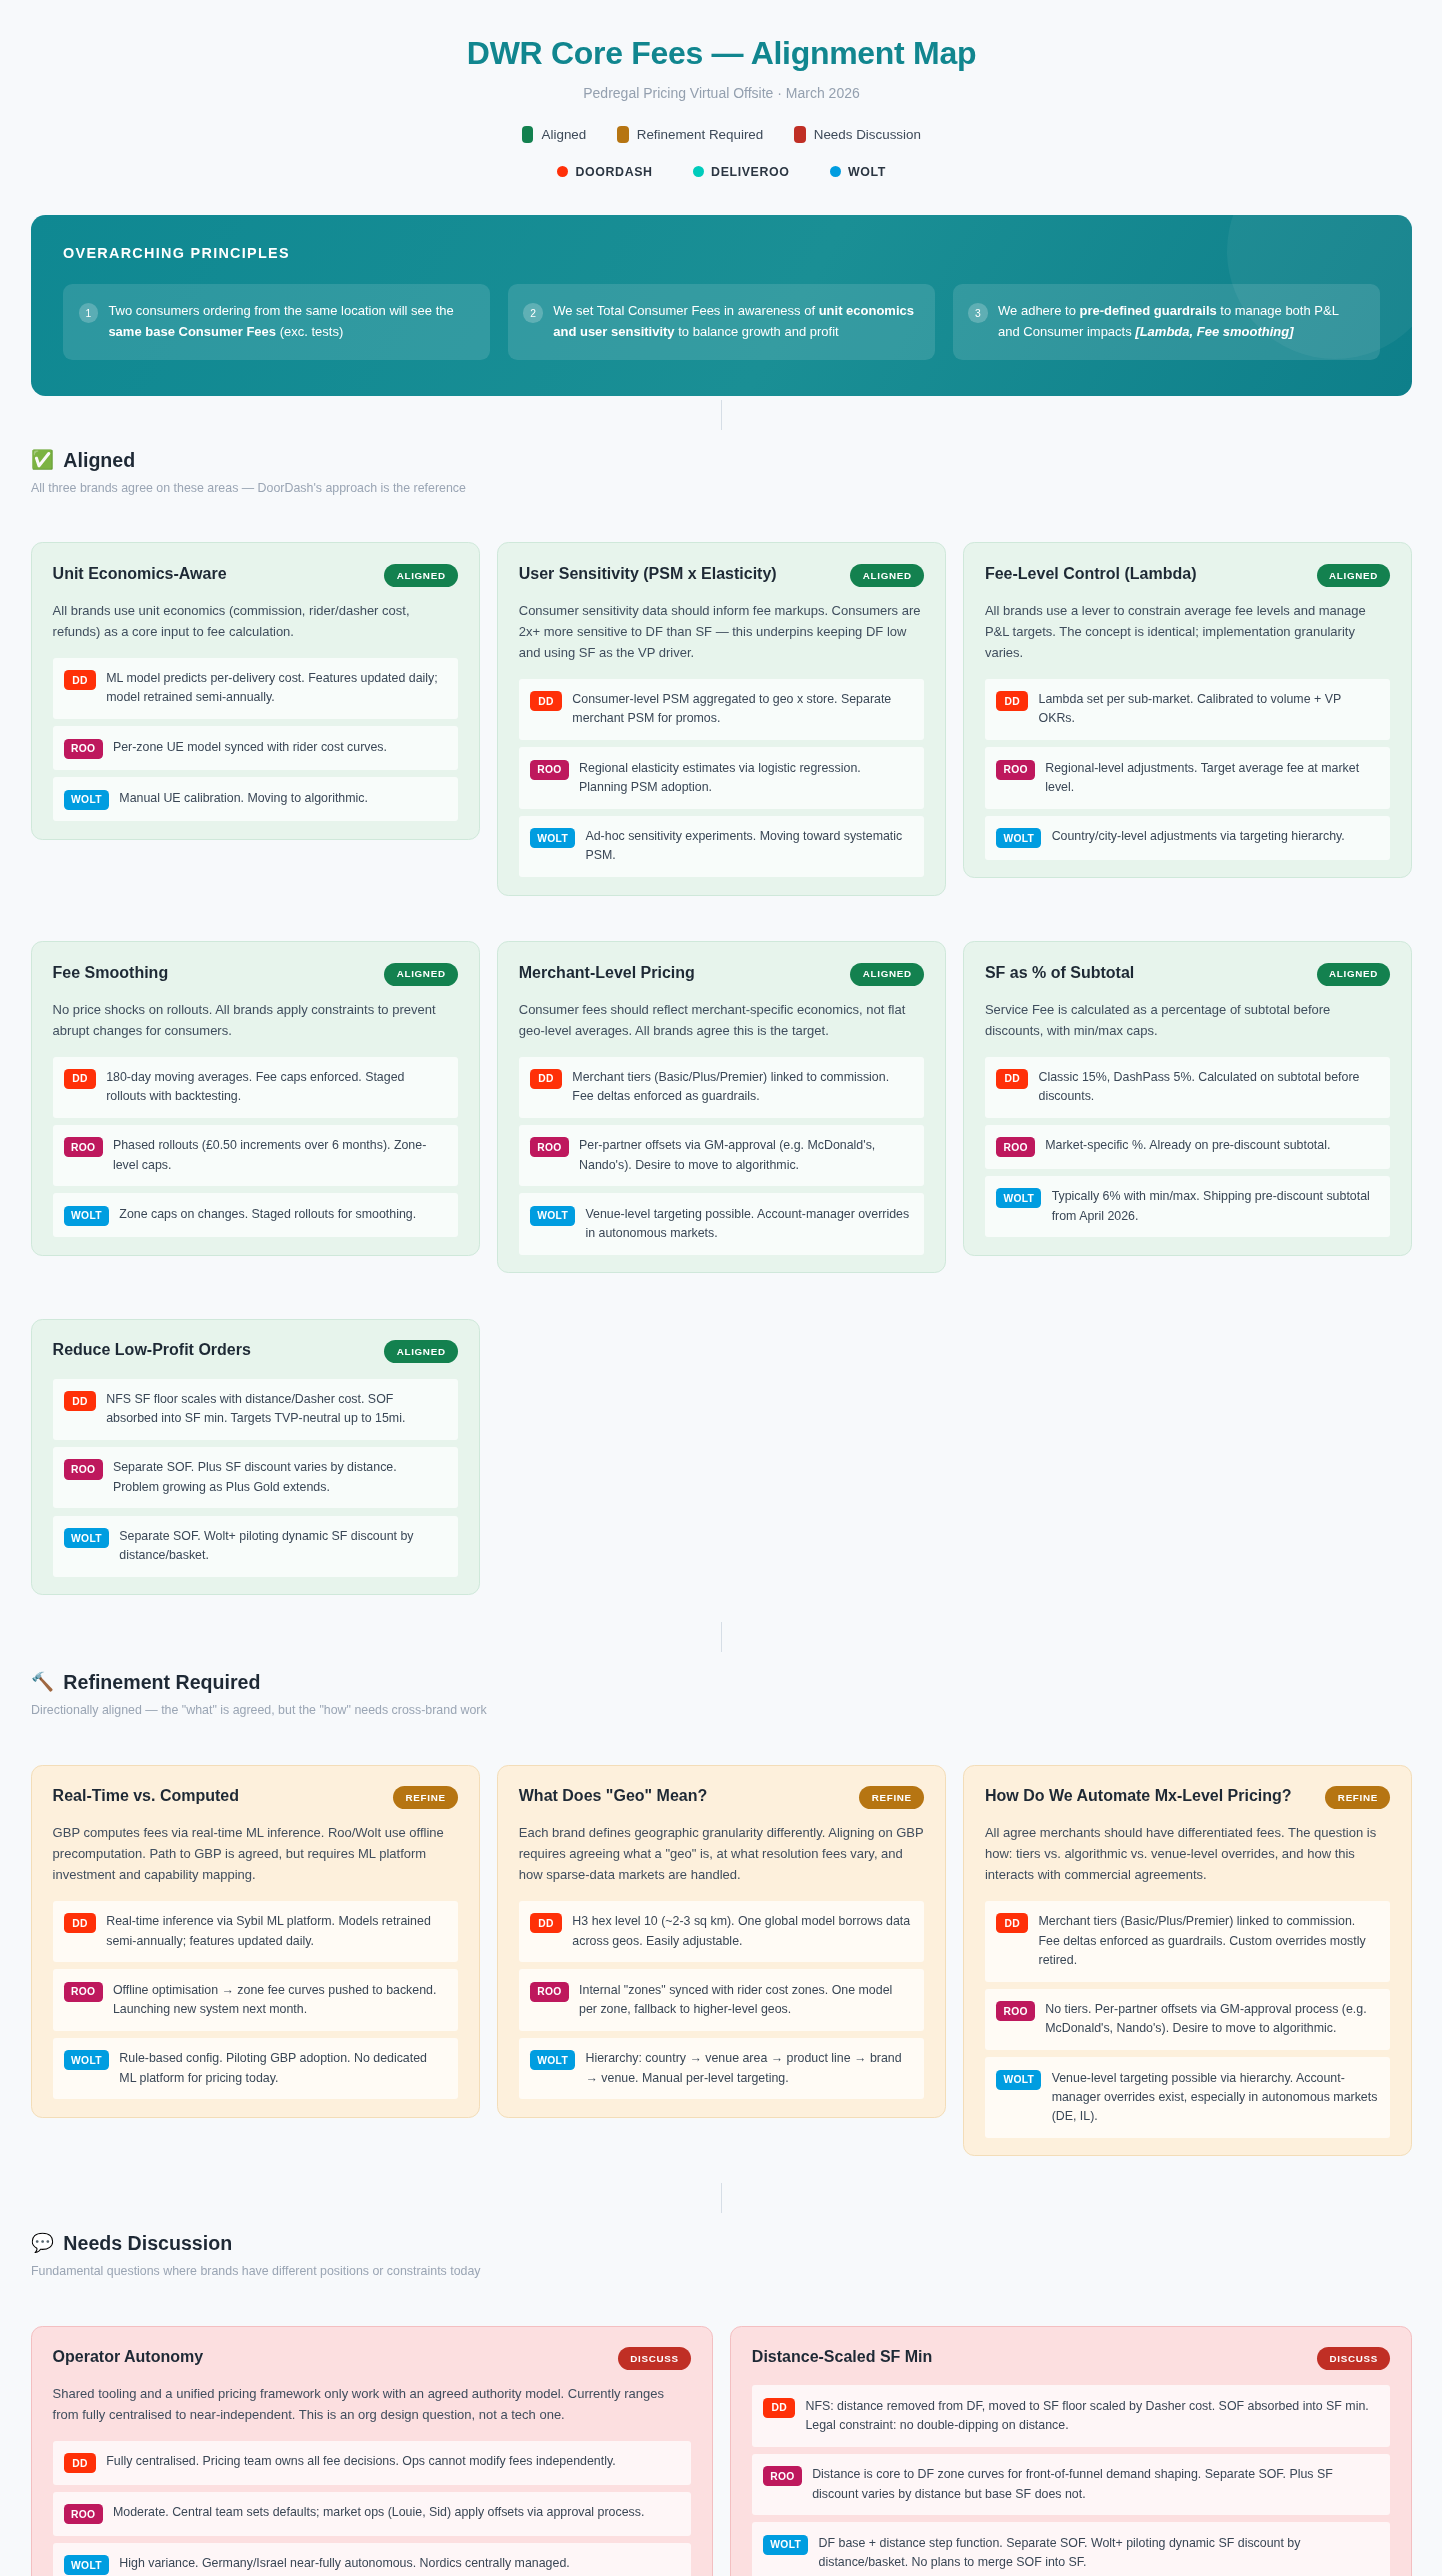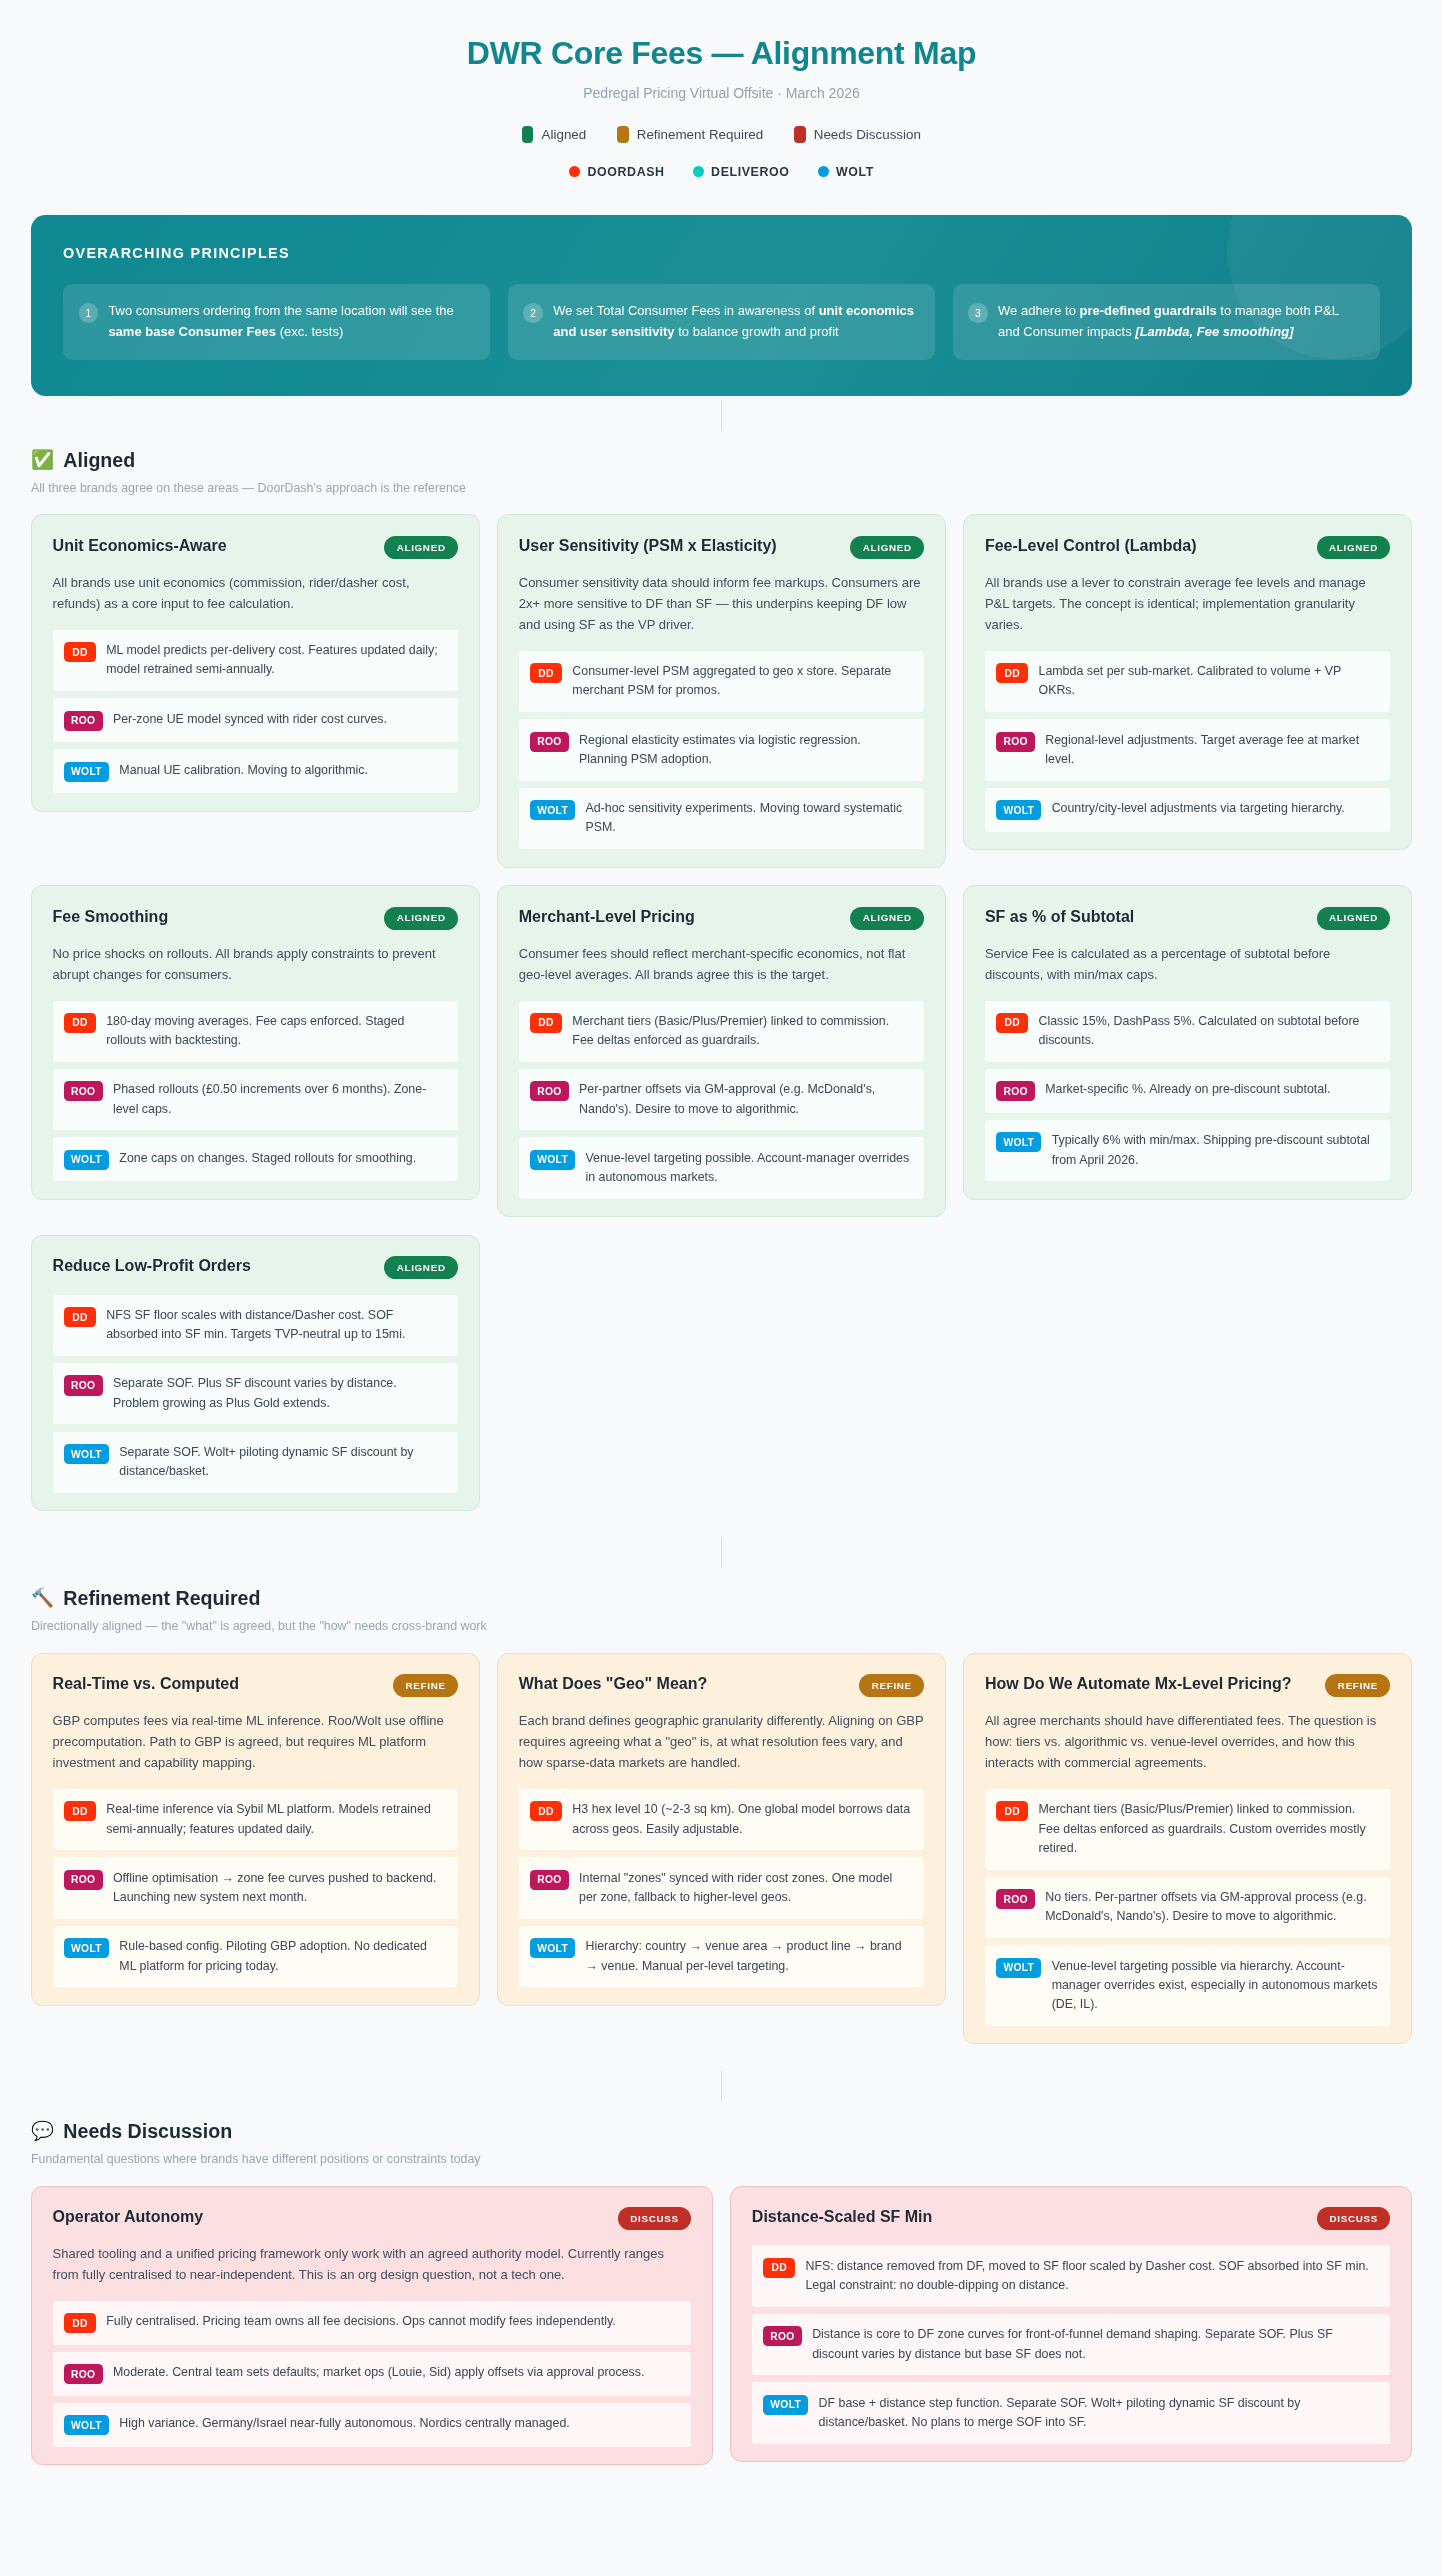--- a/index.html
+++ b/index.html
@@ -24,7 +24,7 @@
   .legend-item { display: flex; align-items: center; gap: 8.2px; font-size: 13.4px; color: #3d4a59; }
   .legend-chip { width: 11.3px; height: 17.5px; border-radius: 4.1px; display: inline-block; }
 
-  .brandlegend { margin-top: 21.6px; display: flex; justify-content: center; align-items: center; gap: 28px; }
+  .brandlegend { margin-top: 21.6px; display: flex; justify-content: center; align-items: center; gap: 40px; }
   .brand-item { display: flex; align-items: center; gap: 7.2px; font-size: 12.4px; font-weight: bold; color: #2b3642; letter-spacing: 0.6px; }
   .brand-dot { width: 11.3px; height: 11.3px; border-radius: 50%; display: inline-block; }
 

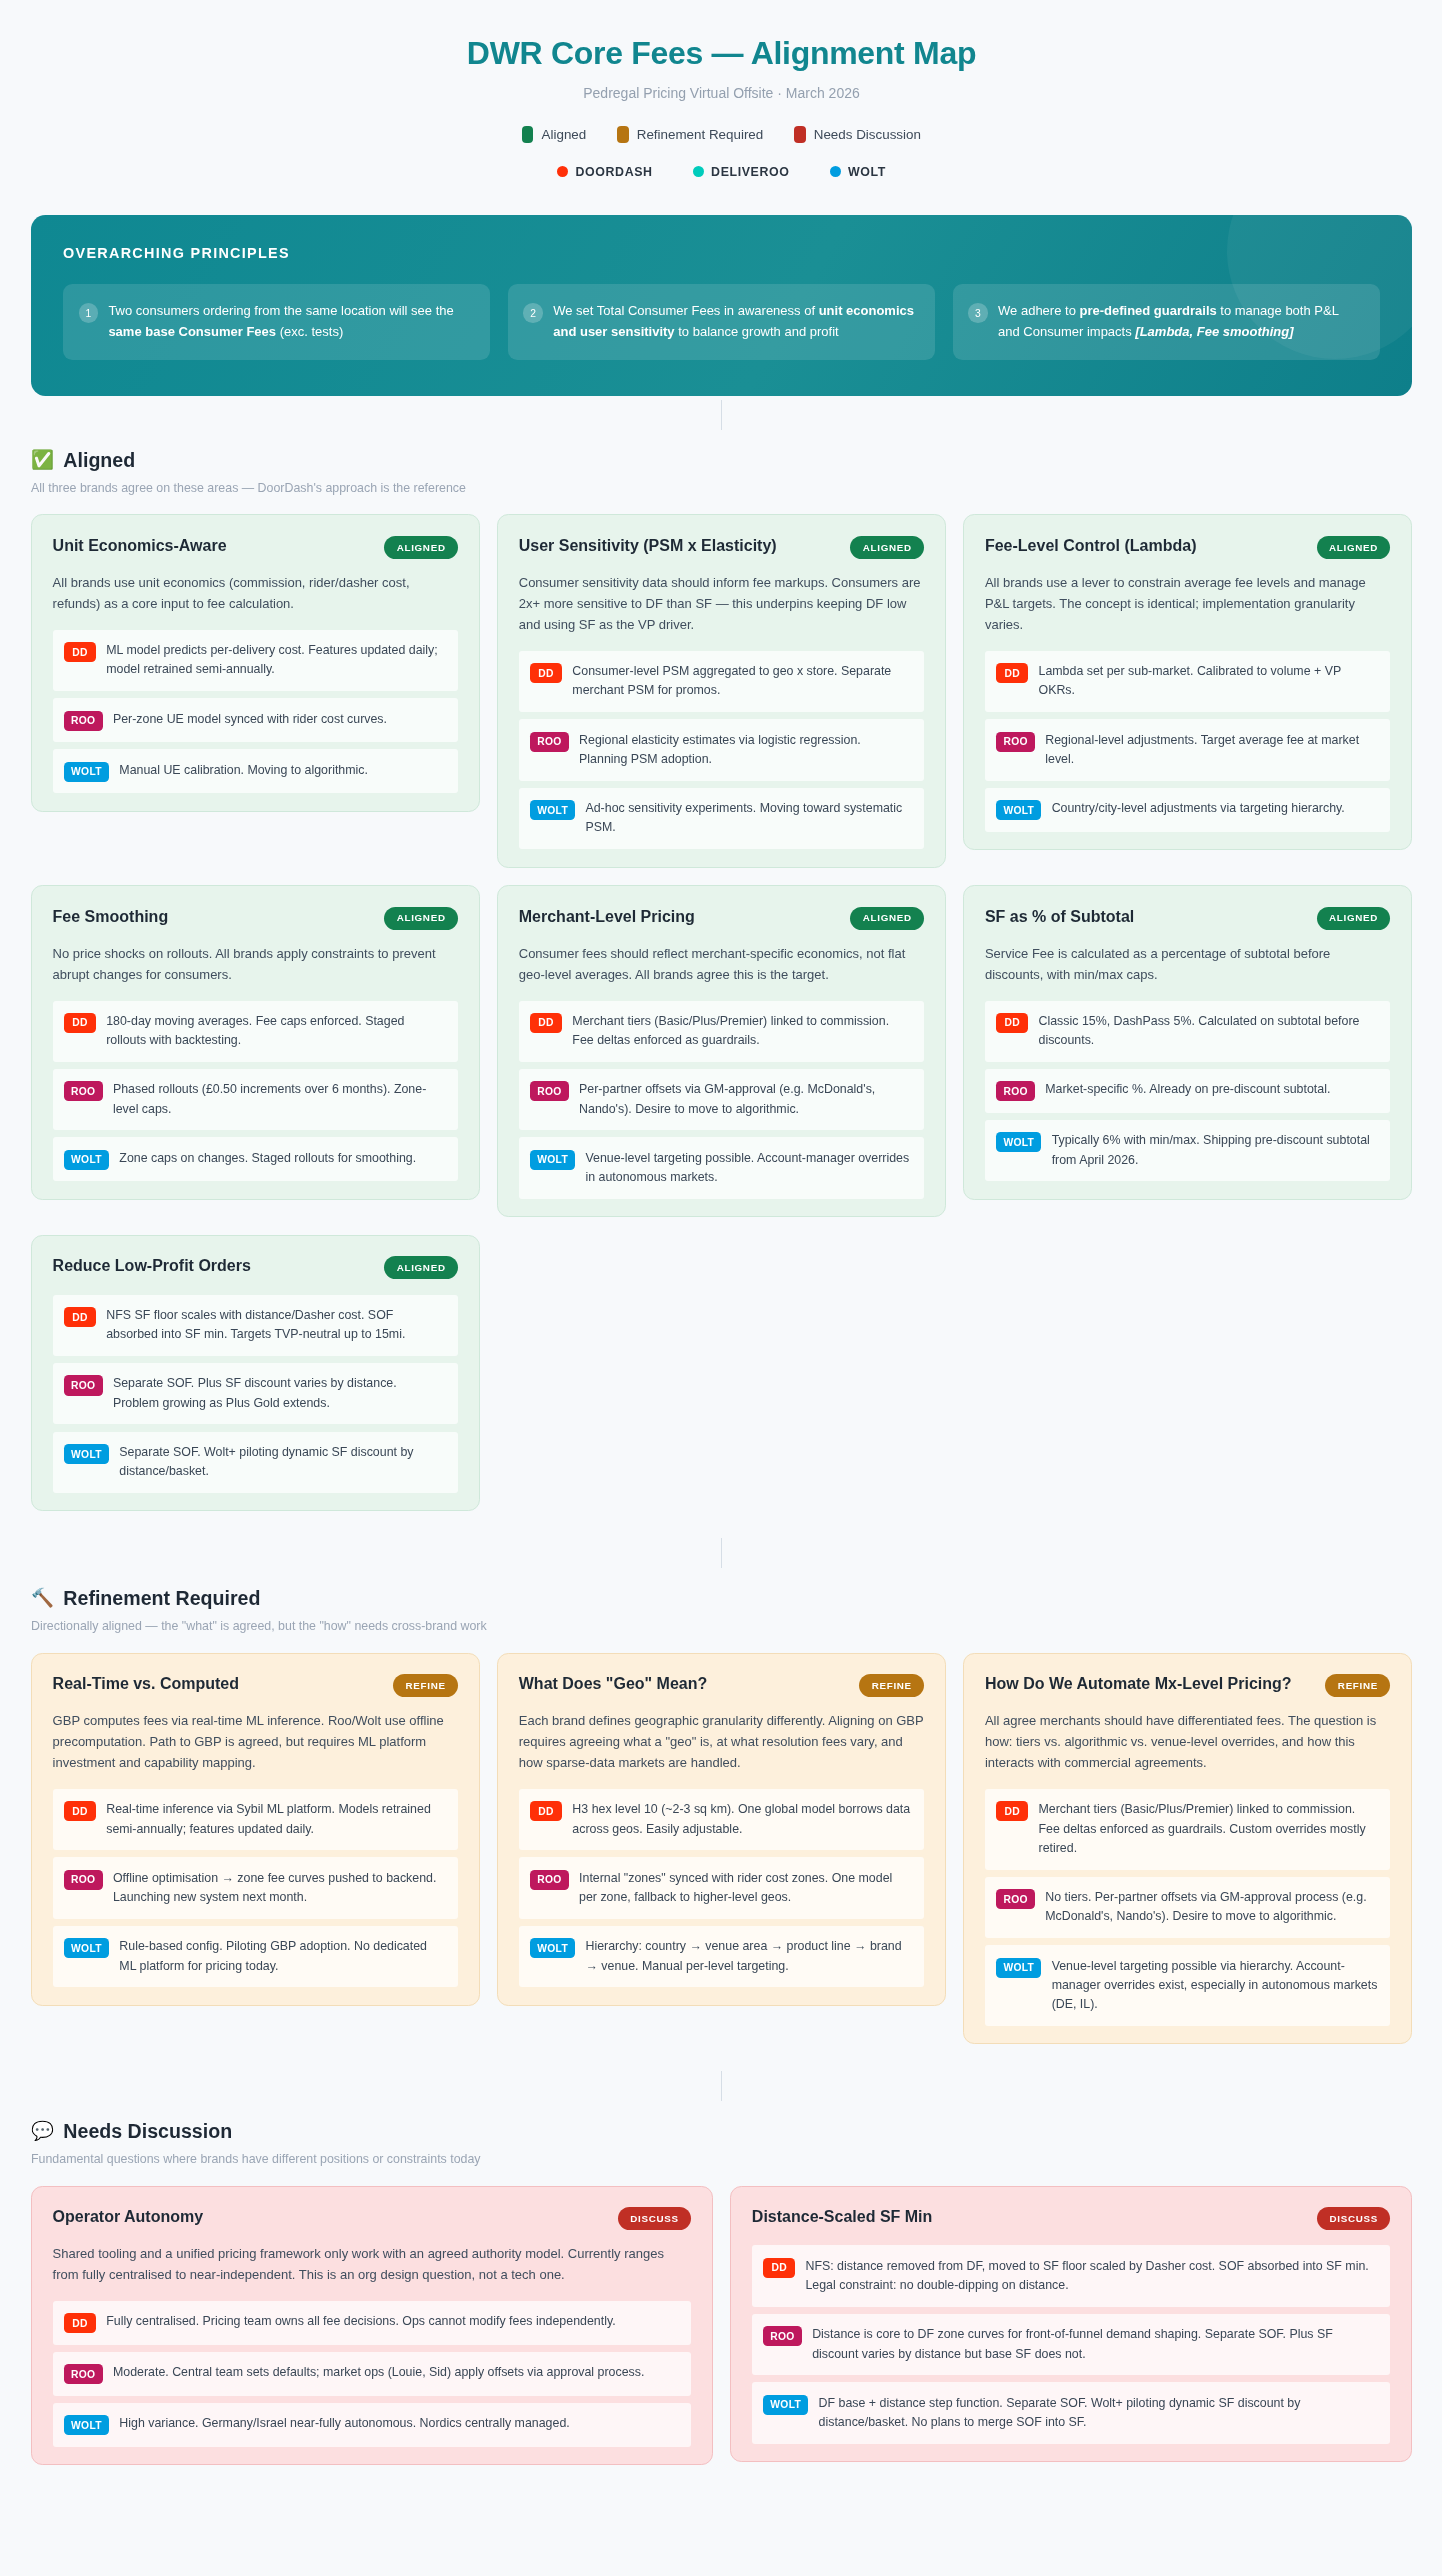--- a/index.html
+++ b/index.html
@@ -72,7 +72,7 @@
   .cards { margin-top: 19.6px; display: grid; grid-template-columns: repeat(3, 1fr); gap: 17.5px; align-items: start; }
   .cards.two { grid-template-columns: repeat(2, 1fr); }
 
-  .card { border-radius: 11.3px; padding: 20.6px 20.6px 17.5px 20.6px; border: 1px solid transparent; }
+  .card { border-radius: 11.3px; padding: 20.6px 20.6px 17.5px 20.6px; border: 1px solid transparent; margin-top: 28px; }
   .card.aligned { background: #e7f4ec; border-color: #cfe8da; }
   .card.refine  { background: #fdf0dc; border-color: #f3ddb8; }
   .card.discuss { background: #fcdfe0; border-color: #f3bfc1; }

